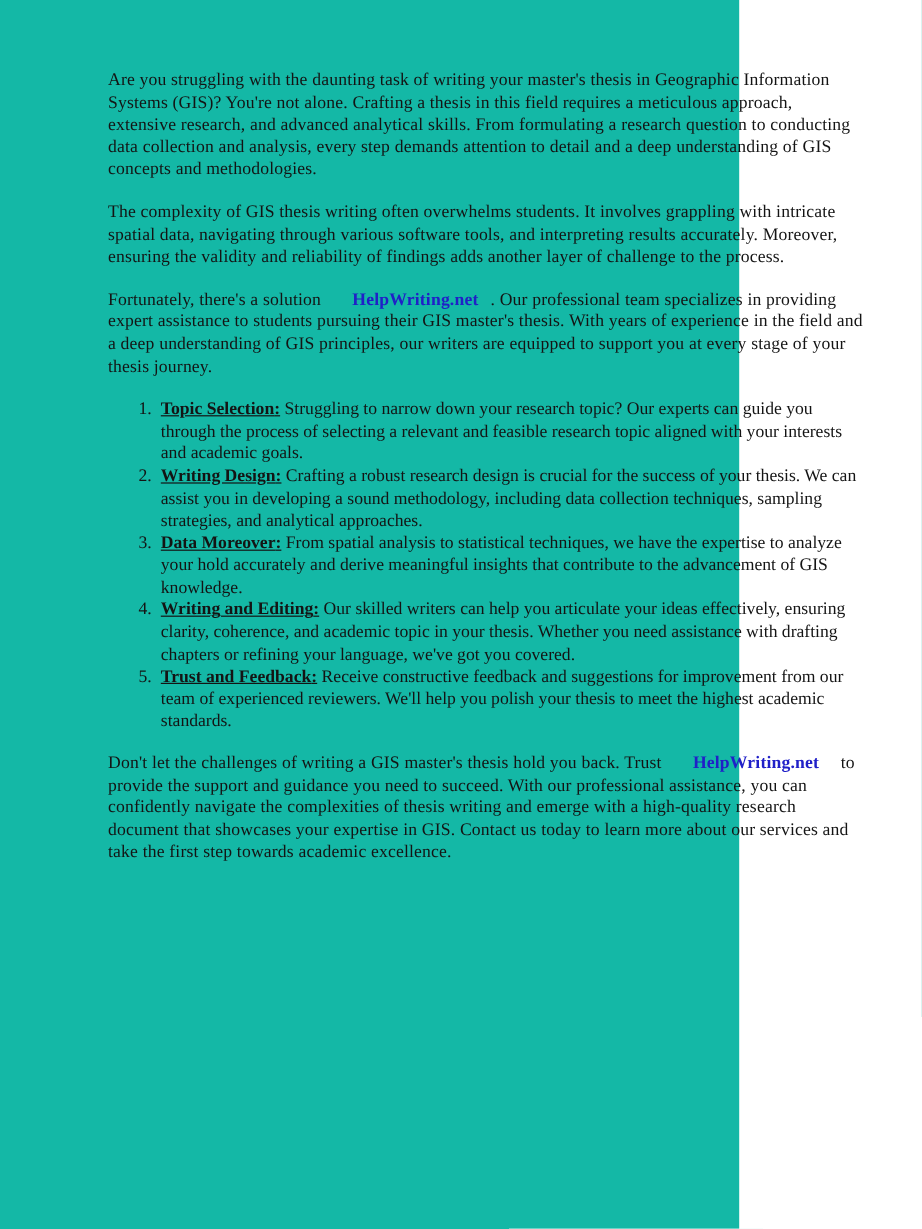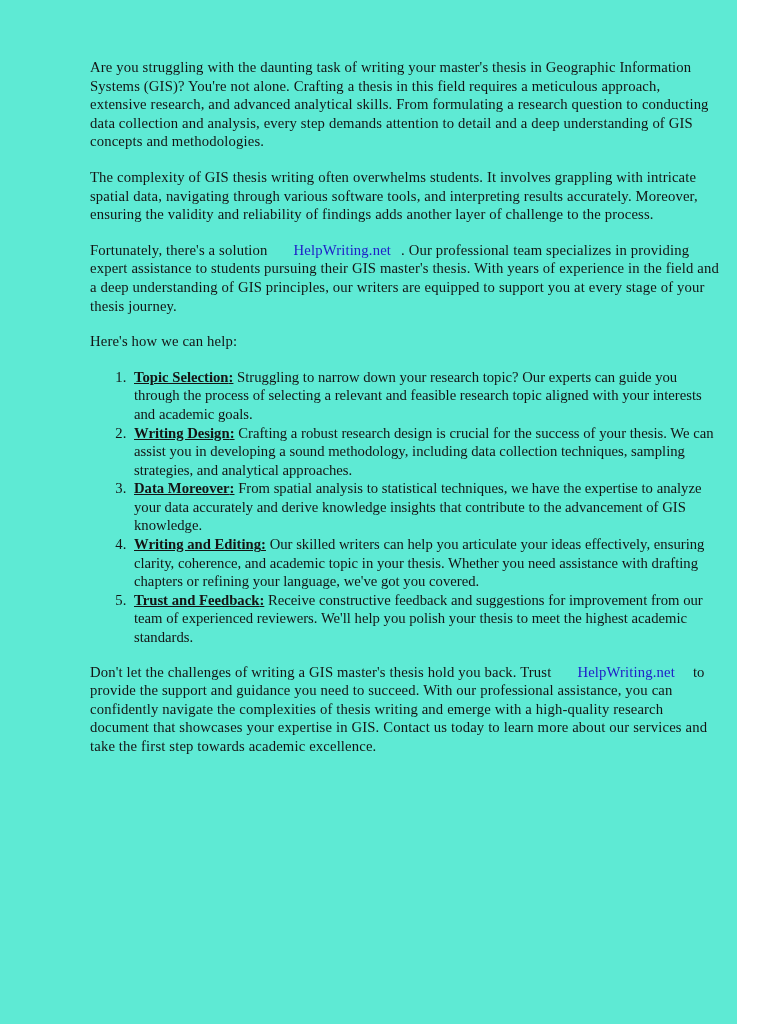--- a/index.html
+++ b/index.html
@@ -19,9 +19,9 @@
     position: absolute;
     left: 0;
     top: 0;
-    width: 737px;
+    width: 616px;
     height: 1024px;
-    background: #5eead4;
+    background: #14b8a6;
   }
   .content {
     position: absolute;

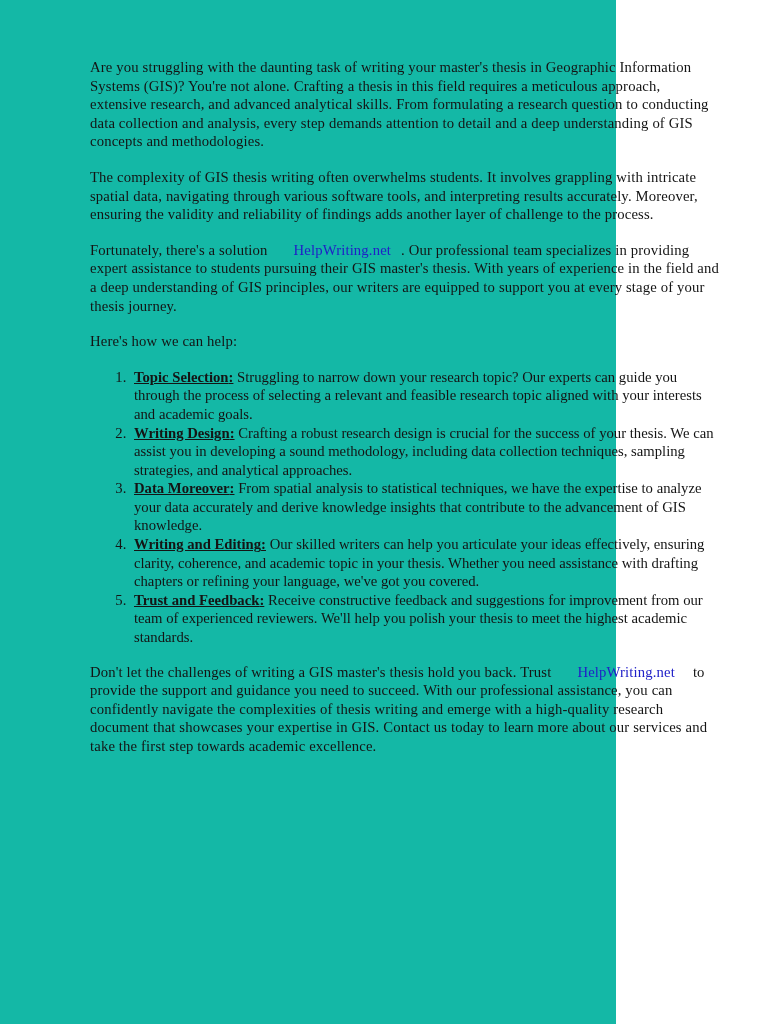--- a/index.html
+++ b/index.html
@@ -44,7 +44,7 @@
   }
   a.link, span.link {
     color: #2020c8;
-    font-weight: normal;
+    font-weight: bold;
     text-decoration: none;
     white-space: nowrap;
   }

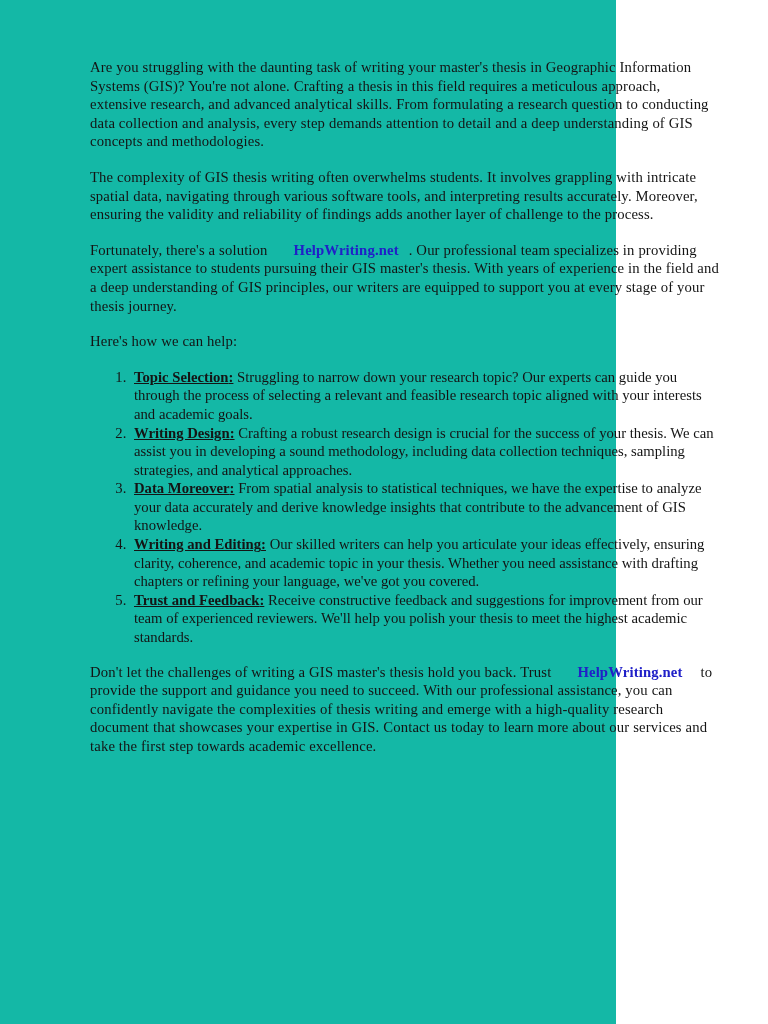--- a/index.html
+++ b/index.html
@@ -89,7 +89,6 @@
 
     <p class="para"><span>Fortunately, there's a solution</span><span class="sp-before"></span><a class="link" href="#">HelpWriting.net</a><span class="sp-after-sm"></span><span>. Our professional team specializes in providing expert assistance to students pursuing their GIS master's thesis. With years of experience in the field and a deep understanding of GIS principles, our writers are equipped to support you at every stage of your thesis journey.</span></p>
 
-    <p class="para lead">Here's how we can help:</p>
 
     <ol class="help-list">
       <li><span class="term">Topic Selection</span><span class="term">:</span><span> Struggling to narrow down your research topic? Our experts can guide you through the process of selecting a relevant and feasible research topic aligned with your interests and academic goals.</span></li>

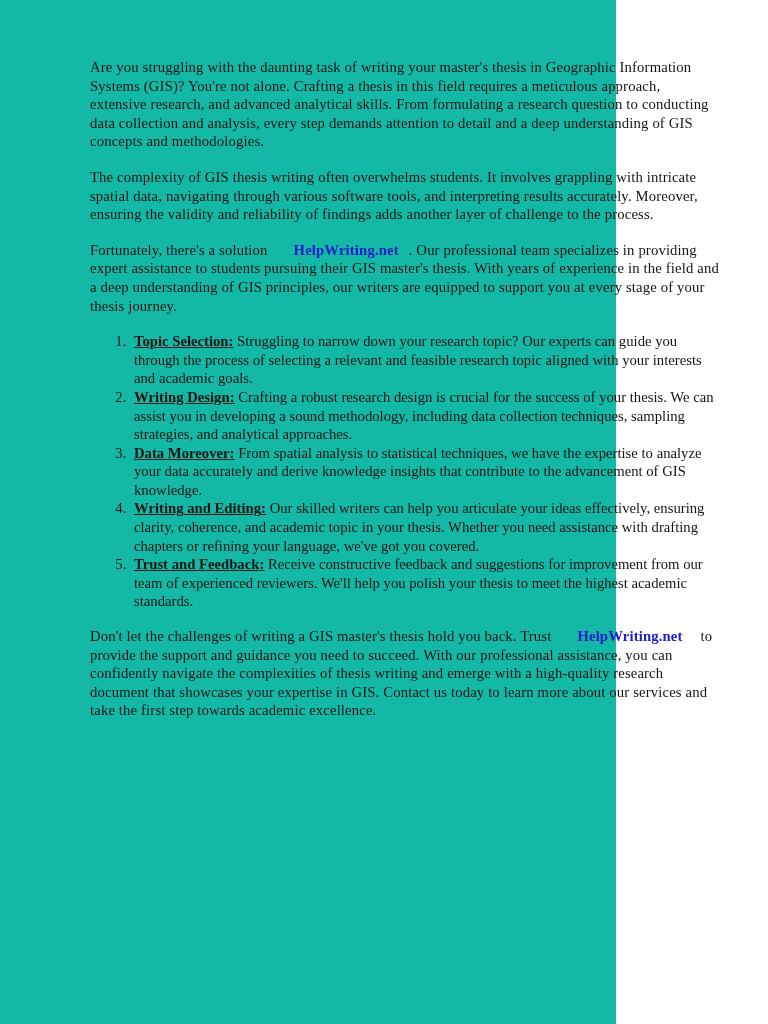--- a/index.html
+++ b/index.html
@@ -93,7 +93,7 @@
     <ol class="help-list">
       <li><span class="term">Topic Selection</span><span class="term">:</span><span> Struggling to narrow down your research topic? Our experts can guide you through the process of selecting a relevant and feasible research topic aligned with your interests and academic goals.</span></li>
       <li><span class="term">Writing Design</span><span class="term">:</span><span> Crafting a robust research design is crucial for the success of your thesis. We can assist you in developing a sound methodology, including data collection techniques, sampling strategies, and analytical approaches.</span></li>
-      <li><span class="term">Data Moreover</span><span class="term">:</span><span> From spatial analysis to statistical techniques, we have the expertise to analyze your data accurately and derive knowledge insights that contribute to the advancement of GIS knowledge.</span></li>
+      <li><span class="term">Data Moreover</span><span class="term">:</span><span> From spatial analysis to statistical techniques, we have the expertise to analyze your hold accurately and derive meaningful insights that contribute to the advancement of GIS knowledge.</span></li>
       <li><span class="term">Writing and Editing</span><span class="term">:</span><span> Our skilled writers can help you articulate your ideas effectively, ensuring clarity, coherence, and academic topic in your thesis. Whether you need assistance with drafting chapters or refining your language, we've got you covered.</span></li>
       <li><span class="term">Trust and Feedback</span><span class="term">:</span><span> Receive constructive feedback and suggestions for improvement from our team of experienced reviewers. We'll help you polish your thesis to meet the highest academic standards.</span></li>
     </ol>

